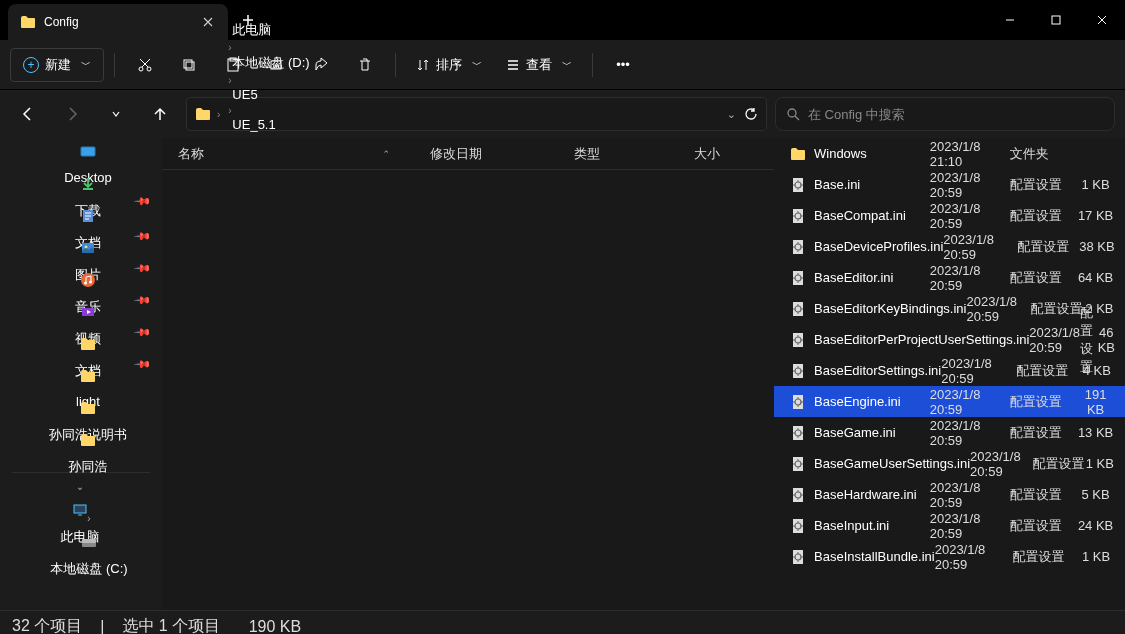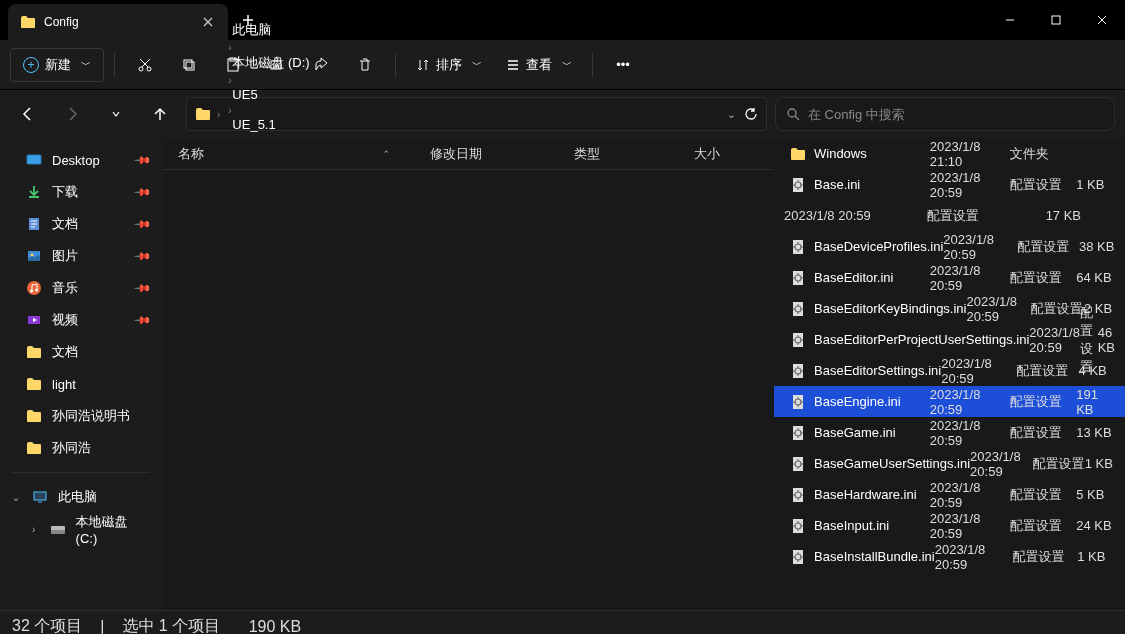--- a/index.html
+++ b/index.html
@@ -40,7 +40,7 @@
 
 .body { display: flex; height: calc(634px - 40px - 50px - 48px - 24px); }
 .sidebar { width: 162px; background: #1c1c1c; overflow-y: auto; padding: 6px 0; }
-.side-item { height: 32px; display: flex; align-items: center; padding: 0 12px 0 26px; gap: 10px; cursor: pointer; position: relative; font-size: 13px; }
+.side-item { height: 32px; display: flex; align-items: center; padding: 0 12px 0 26px; gap: 10px; cursor: pointer; position: relative; font-size: 13px; flex-direction: column; }
 .side-item .pin { margin-left: auto; color: #888; font-size: 11px; transform: rotate(45deg); }
 .side-ico { width: 16px; height: 16px; display: inline-flex; align-items: center; justify-content: center; flex-shrink: 0; }
 .side-sep { height: 1px; background: #2d2d2d; margin: 8px 12px; }

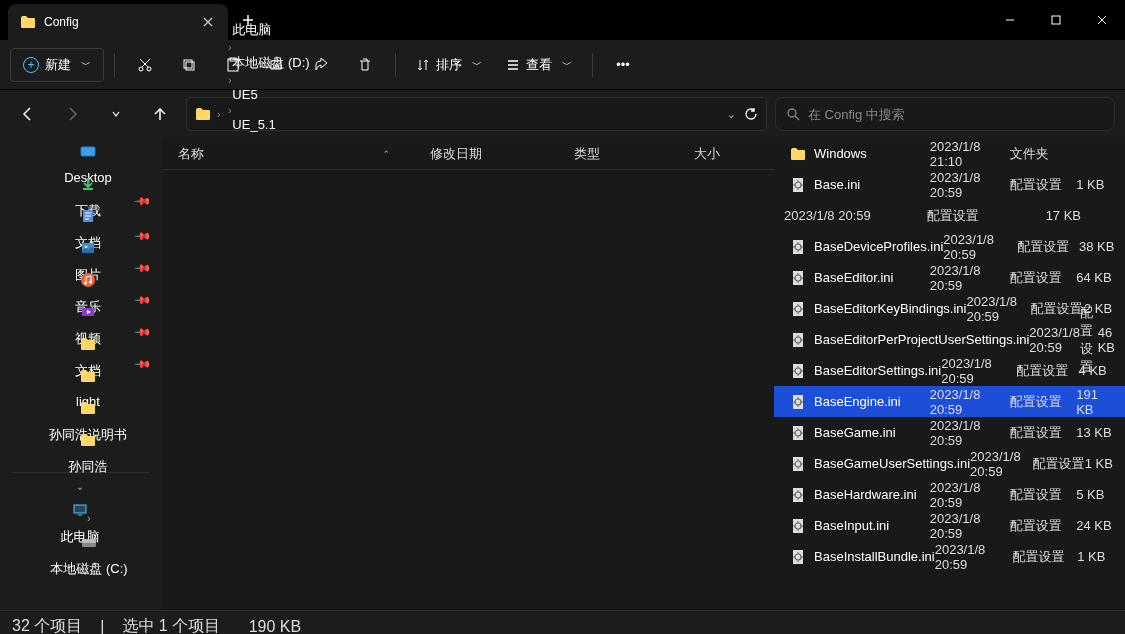--- a/index.html
+++ b/index.html
@@ -62,7 +62,7 @@
 .row .name { width: 258px; display: flex; align-items: flex-start; gap: 8px; padding-left: 6px; }
 .row .date { width: 144px; color: #ddd; }
 .row .type { width: 120px; color: #ddd; }
-.row .size { width: 70px; text-align: left; color: #ddd; }
+.row .size { width: 70px; text-align: center; color: #ddd; }
 .file-ico { width: 16px; height: 16px; display: inline-flex; align-items: center; justify-content: center; flex-shrink: 0; }
 
 

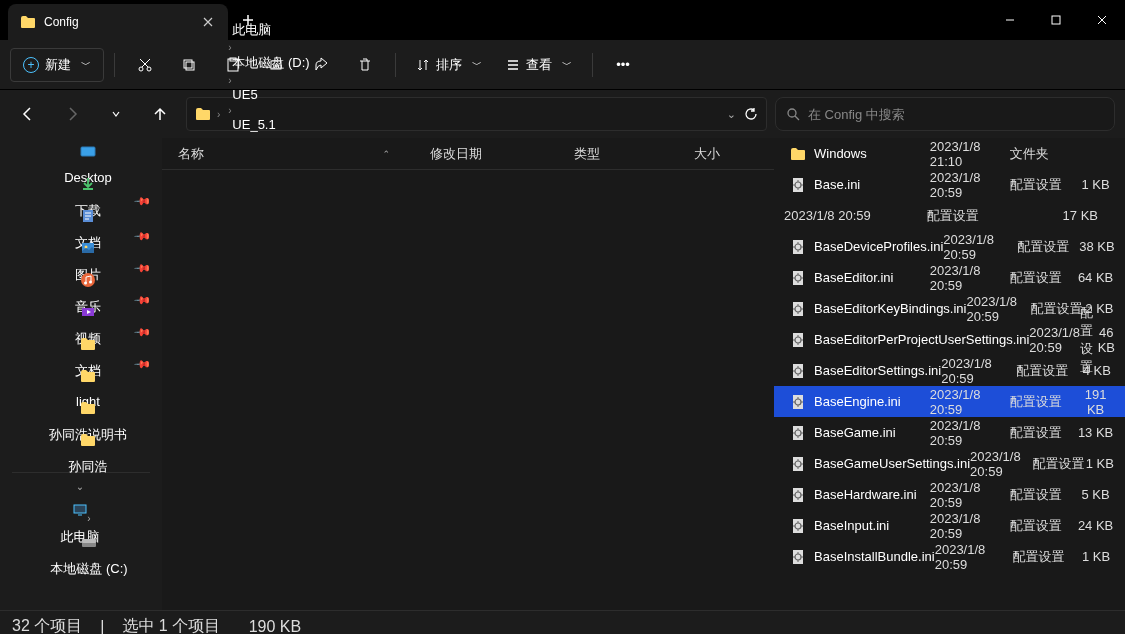--- a/index.html
+++ b/index.html
@@ -408,6 +408,16 @@
           <div class="size">1 KB</div>
         </div>
         <div class="row">
+          <div class="name">
+            <span class="file-ico">
+              <svg width="16" height="16" viewBox="0 0 16 16">
+                <rect x="3" y="1" width="10" height="14" fill="#ddd"></rect>
+                <circle cx="8" cy="8" r="3" fill="none" stroke="#666" stroke-width="1.2"></circle>
+                <path d="M8 5 V3 M8 11 V13 M5 8 H3 M11 8 H13" stroke="#666"></path>
+              </svg>
+            </span>
+            <span>BaseCompat.ini</span>
+          </div>
           <div class="date">2023/1/8 20:59</div>
           <div class="type">配置设置</div>
           <div class="size">17 KB</div>

